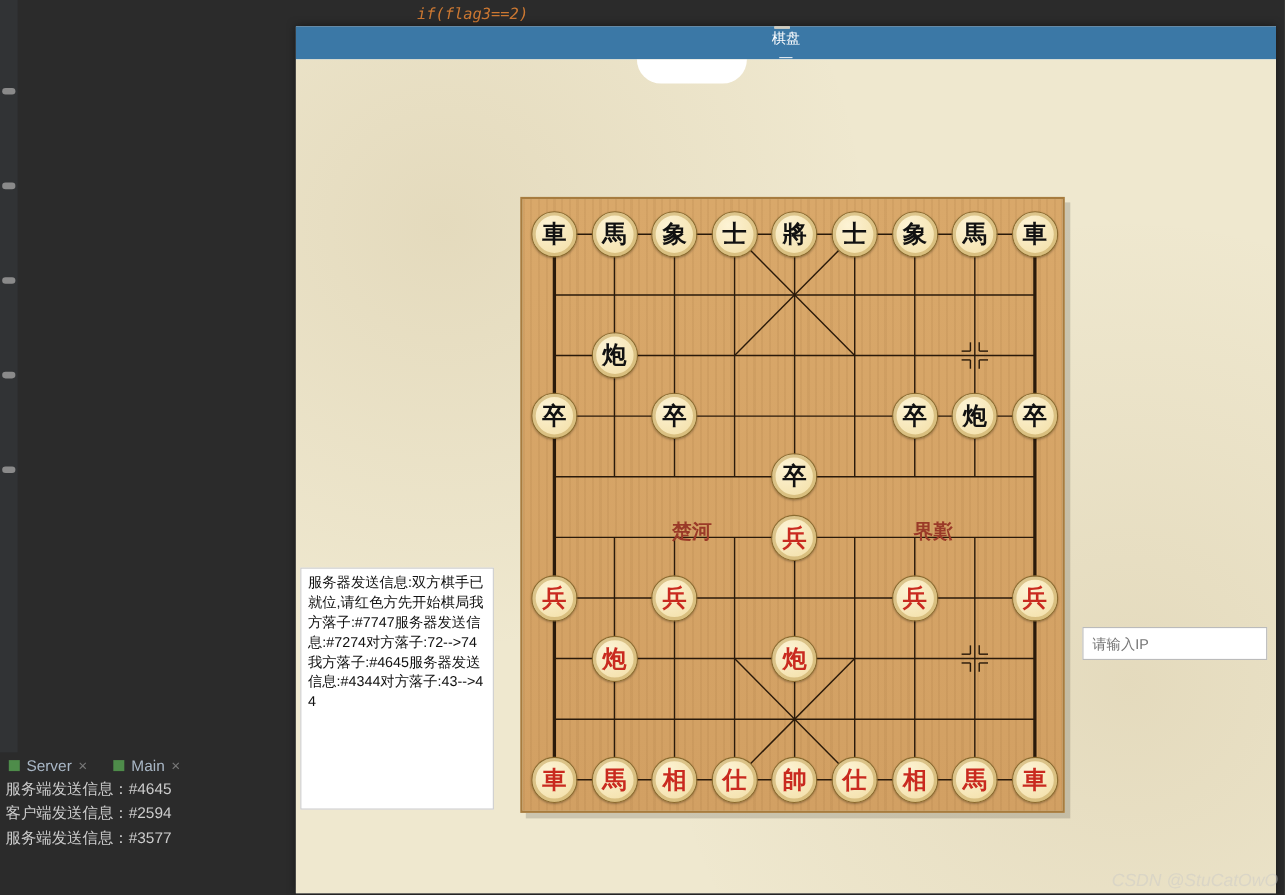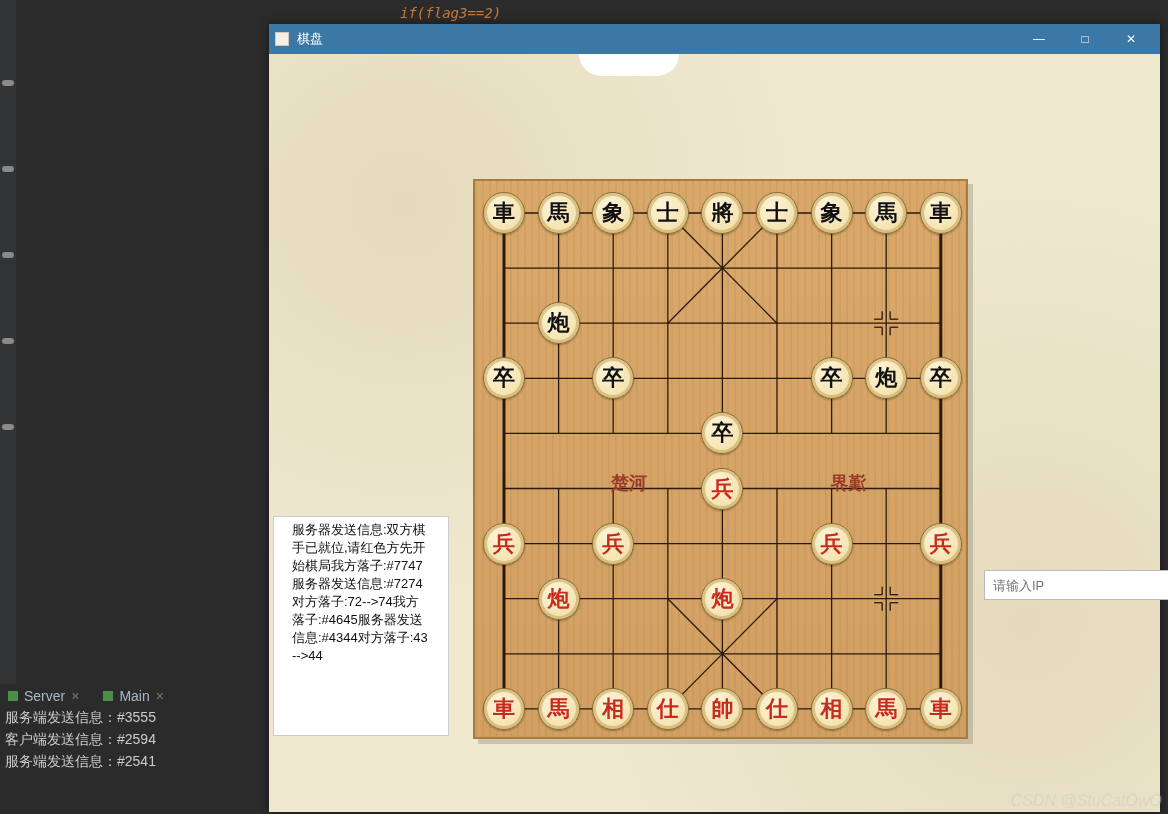--- a/index.html
+++ b/index.html
@@ -16,7 +16,7 @@
 .ide-tab .sq { width:10px; height:10px; background:#4e8c4a; display:inline-block; }
 .ide-tab .x { color:#777; }
 .ide-console { position:absolute; left:5px; top:706px; color:#ccc; font-size:14px; line-height:22px; }
-.ide-code-hint { position:absolute; left:400px; top:5px; color:#cc7832; font-style:italic; font-size:14px; font-family:monospace;}
+.ide-code-hint { position:absolute; left:379px; top:5px; color:#cc7832; font-style:italic; font-size:14px; font-family:monospace;}
 .ide-gutter { position:absolute; left:0; top:0; width:16px; height:684px; background:#313335; }
 .ide-gutter .dot { width:12px; height:6px; background:#8a8a8a; margin:80px 2px 0 2px; border-radius:3px;}
 .watermark { position:absolute; right:6px; bottom:4px; color:rgba(200,200,200,.45); font-size:16px; font-style:italic;}

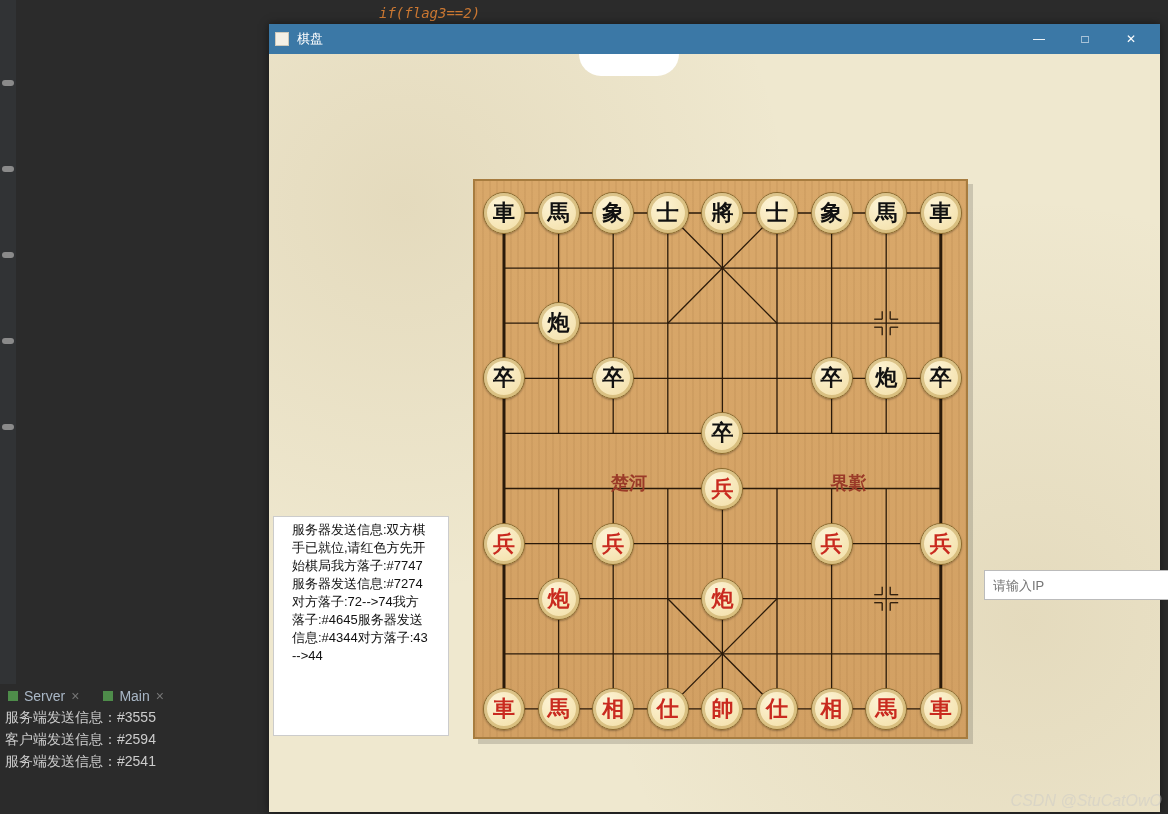--- a/index.html
+++ b/index.html
@@ -26,7 +26,7 @@
   position:absolute; left:269px; top:24px; width:891px; height:788px;
   background:#fff; box-shadow:0 0 8px rgba(0,0,0,.5);
 }
-.titlebar { height:30px; background:#3b78a6; color:#fff; display:flex; align-items:center; padding:0 6px; font-size:13px;}
+.titlebar { height:30px; background:#3b78a6; color:#fff; display:flex; align-items:center; padding:0 6px; font-size:13px;flex-direction:column;}
 .titlebar .icon { width:14px; height:14px; background:#f4f0e6; margin-right:8px; border:1px solid #cfcabc;}
 .titlebar .spacer { flex:1; }
 .titlebar .ctl { width:46px; height:30px; display:flex; align-items:center; justify-content:center; color:#fff; font-size:12px; }

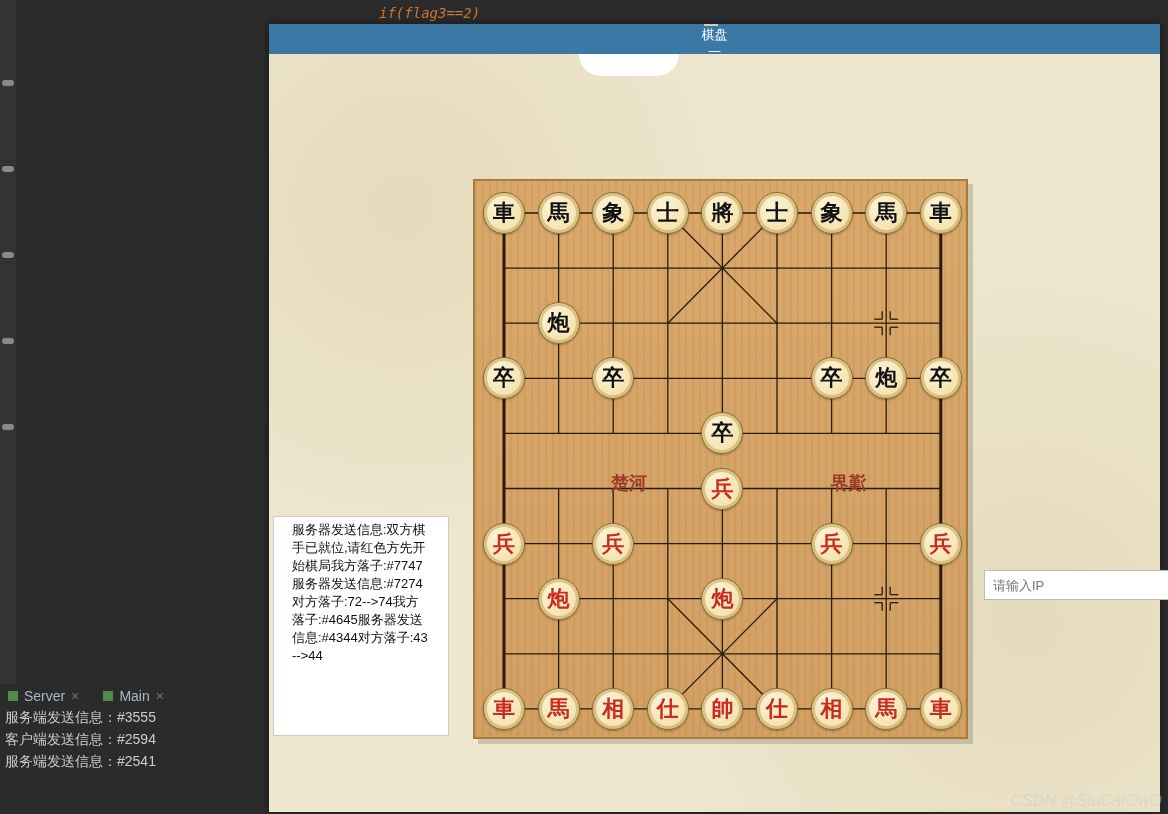--- a/index.html
+++ b/index.html
@@ -44,7 +44,7 @@
 
 .logbox {
   position:absolute; left:4px; top:462px; width:176px; height:220px;
-  background:#fff; border:1px solid #ccc; padding:4px 18px;
+  background:#fff; border:1px solid #ccc; padding:4px 6px;
   font-size:13px; color:#111; line-height:18px; overflow:hidden; word-break:break-all;
 }
 

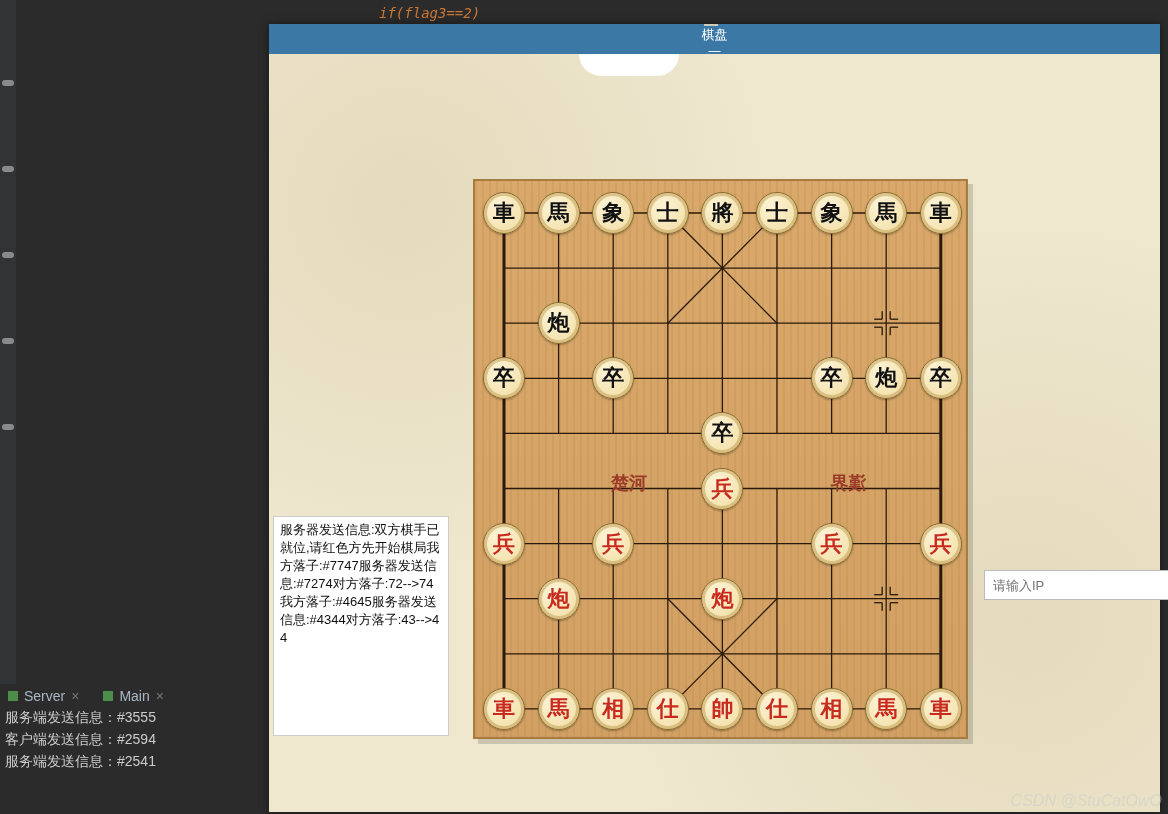--- a/index.html
+++ b/index.html
@@ -49,7 +49,7 @@
 }
 
 
-.ctrls { position:absolute; right:8px; top:516px; width:168px; display:flex; gap:16px;}
+.ctrls { position:absolute; right:8px; top:516px; width:168px; display:flex; flex-direction:column; gap:16px;}
 .ctrls input { height:30px; padding:0 8px; font-size:13px; color:#888; border:1px solid #bbb; background:#fff; outline:none;}
 .ctrls button { height:50px; font-size:15px; color:#333; background:#f3f3f3; border:1px solid #3a8cc8; cursor:pointer;}
 

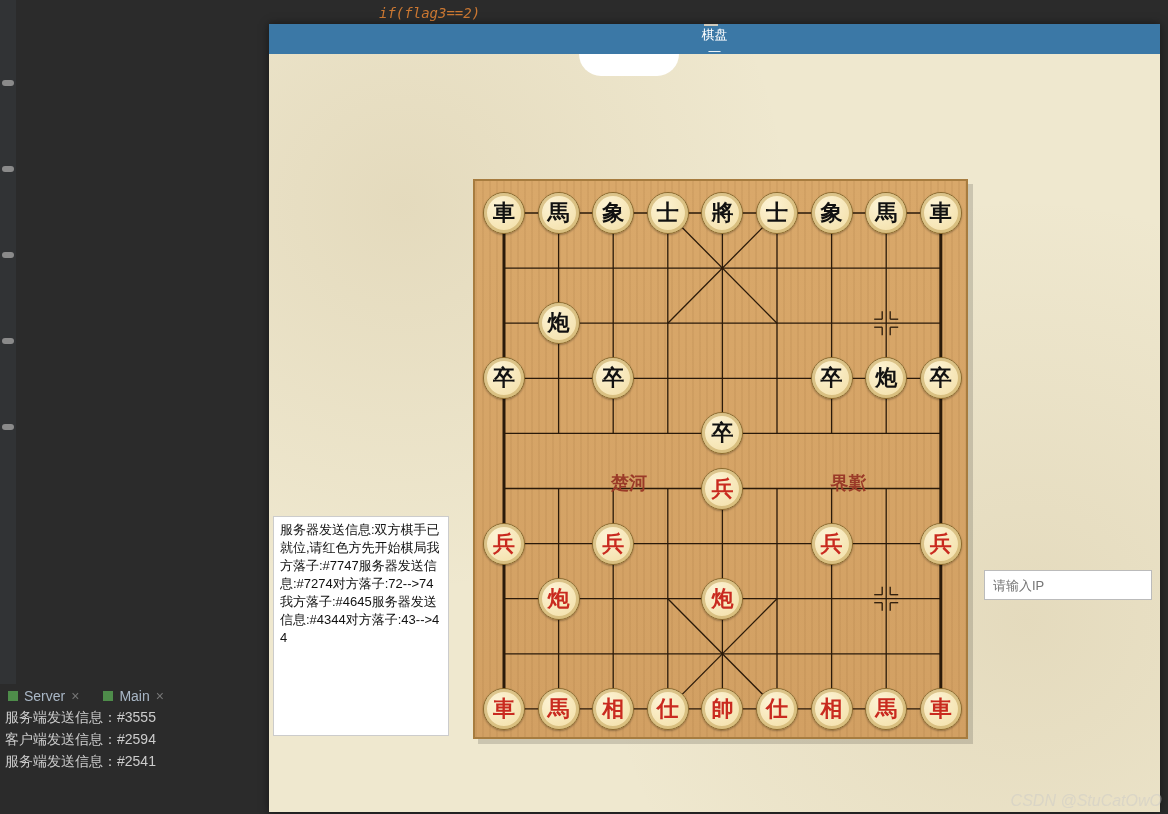--- a/index.html
+++ b/index.html
@@ -103,7 +103,7 @@
     </div>
 </div>
 <div class="ide-console">
-  <div>服务端发送信息：#3555</div>
+  <div>服务端发送信息：#4645</div>
   <div>客户端发送信息：#2594</div>
   <div>服务端发送信息：#2541</div>
 </div>

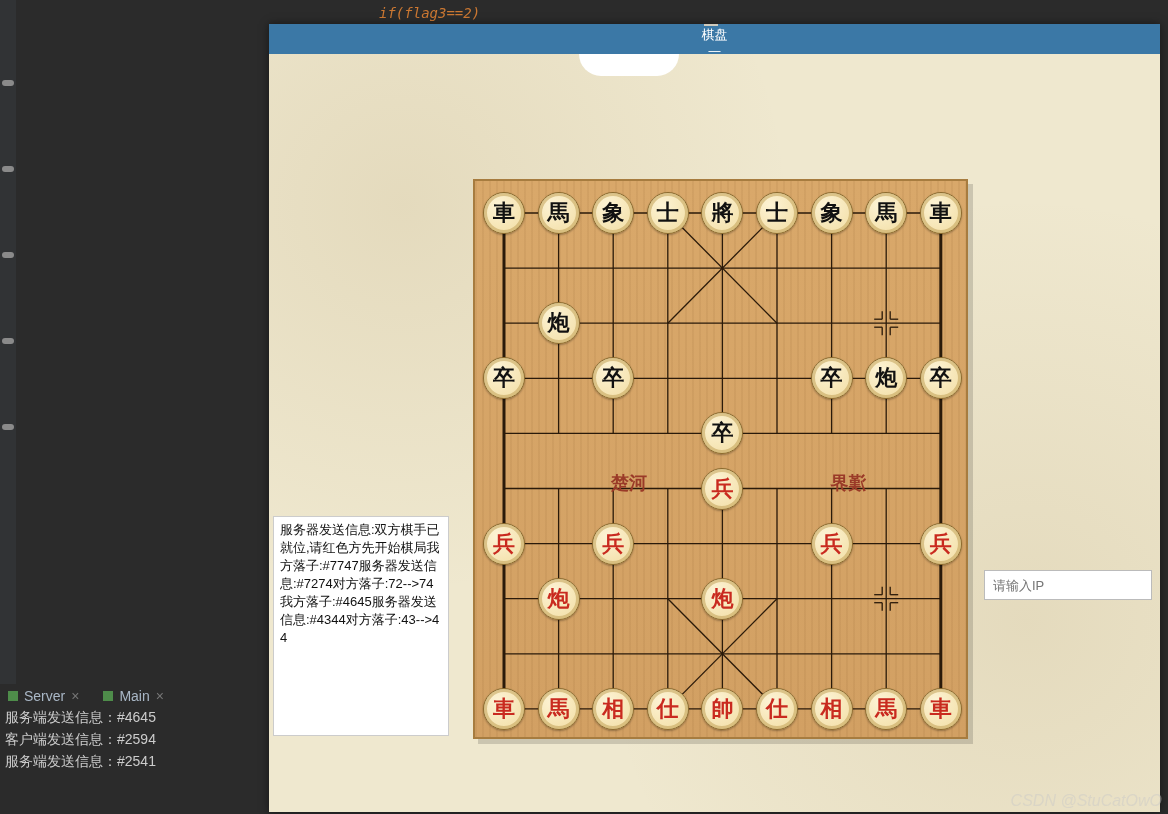--- a/index.html
+++ b/index.html
@@ -105,7 +105,7 @@
 <div class="ide-console">
   <div>服务端发送信息：#4645</div>
   <div>客户端发送信息：#2594</div>
-  <div>服务端发送信息：#2541</div>
+  <div>服务端发送信息：#3577</div>
 </div>
 
 <div class="win">

